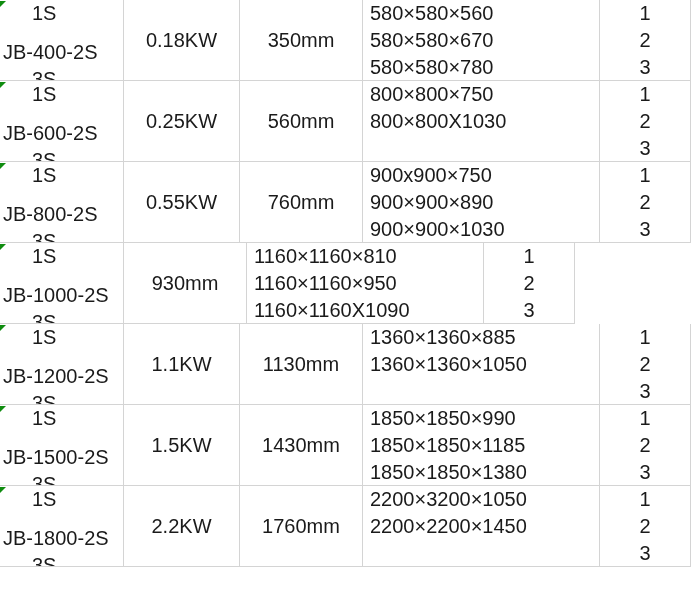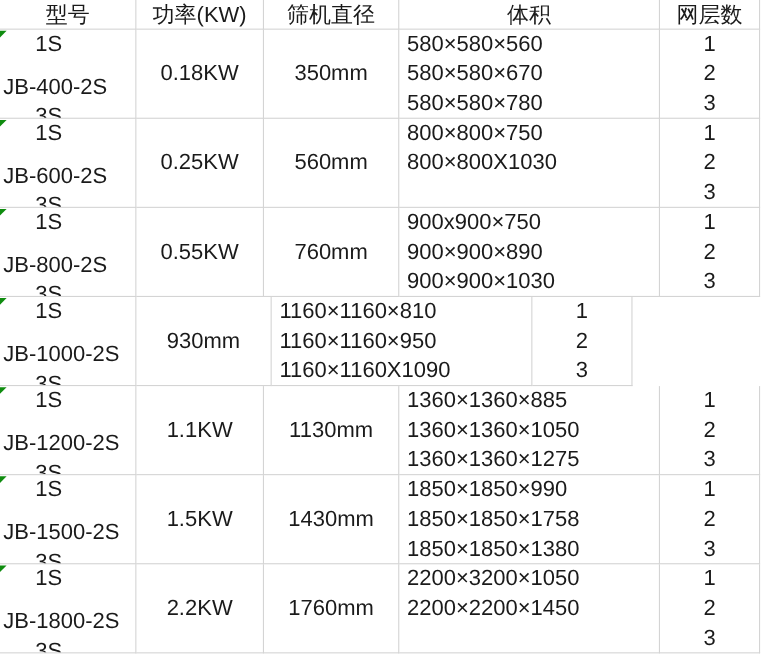--- a/index.html
+++ b/index.html
@@ -42,13 +42,6 @@
 <body>
 
 <div class="sheet">
-  <div class="row header-row">
-    <div class="cell c1 hcell">型号</div>
-    <div class="cell c2 hcell">功率(KW)</div>
-    <div class="cell c3 hcell">筛机直径</div>
-    <div class="cell c4 hcell">体积</div>
-    <div class="cell c5 hcell">网层数</div>
-  </div>
   <div id="groups">
   <div class="row group-row">
     <div class="cell c1 model-cell">

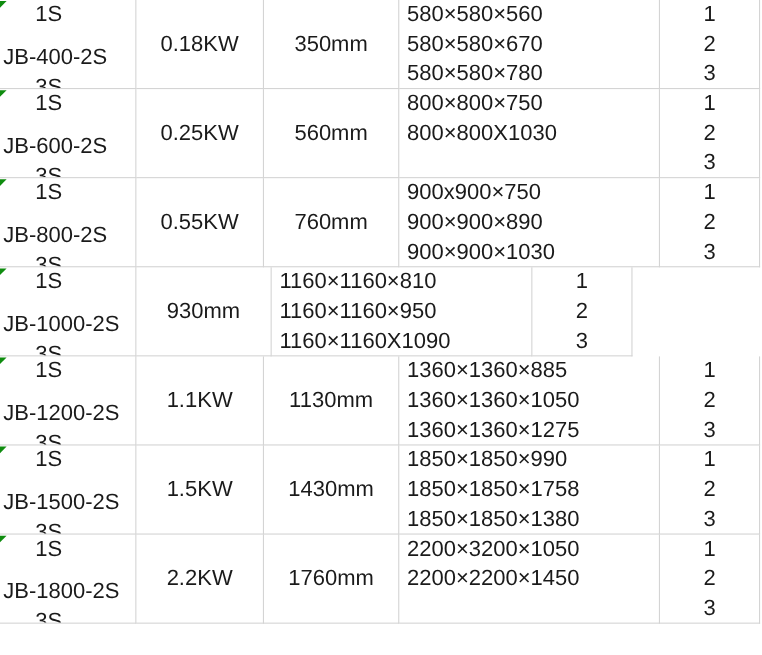--- a/index.html
+++ b/index.html
@@ -155,7 +155,6 @@
     <div class="cell c4">
       <div class="line vol">1360×1360×885</div>
       <div class="line vol">1360×1360×1050</div>
-      <div class="line vol">1360×1360×1275</div>
     </div>
     <div class="cell c5">
       <div class="line lay">1</div>

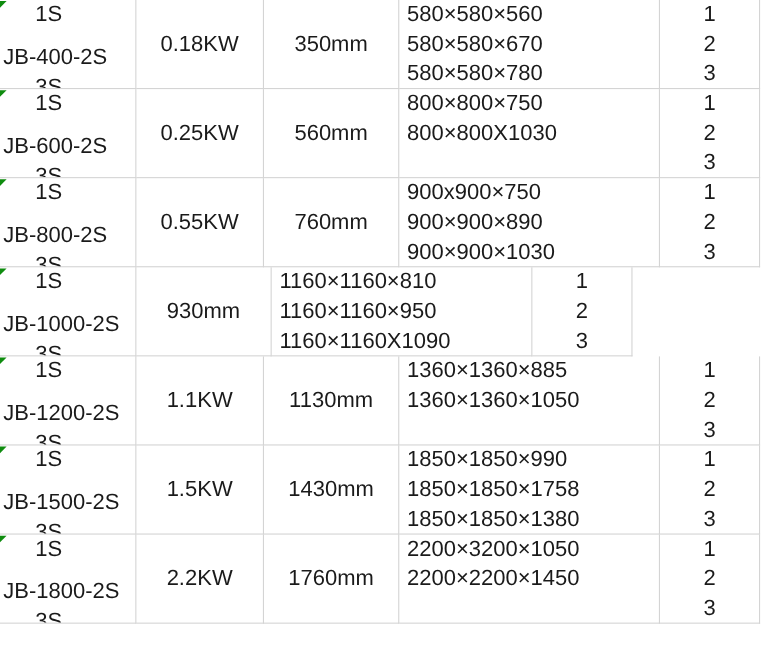--- a/index.html
+++ b/index.html
@@ -178,7 +178,7 @@
     </div>
     <div class="cell c4">
       <div class="line vol">1850×1850×990</div>
-      <div class="line vol">1850×1850×1758</div>
+      <div class="line vol">1850×1850×1185</div>
       <div class="line vol">1850×1850×1380</div>
     </div>
     <div class="cell c5">

